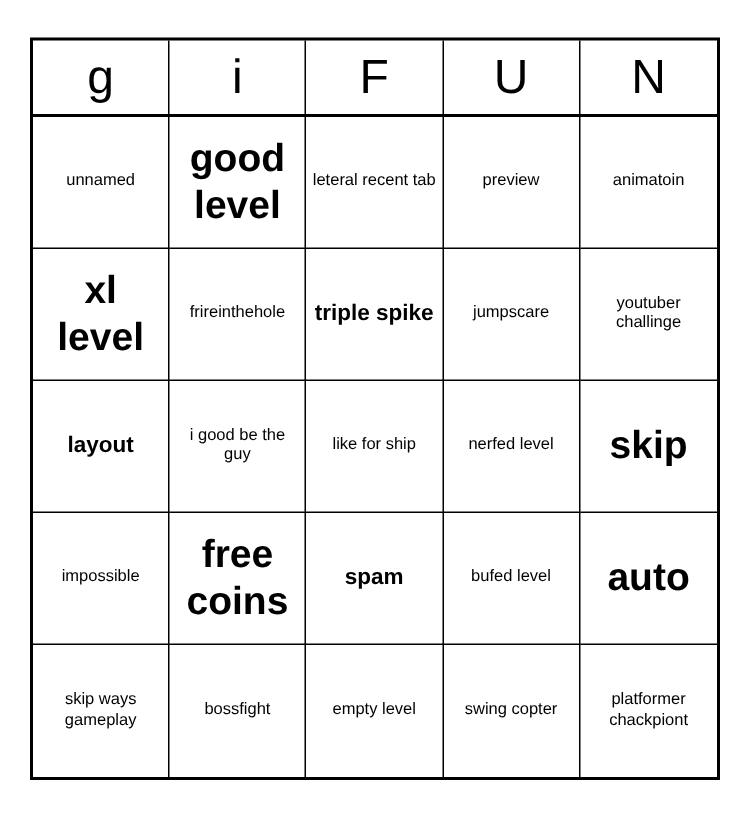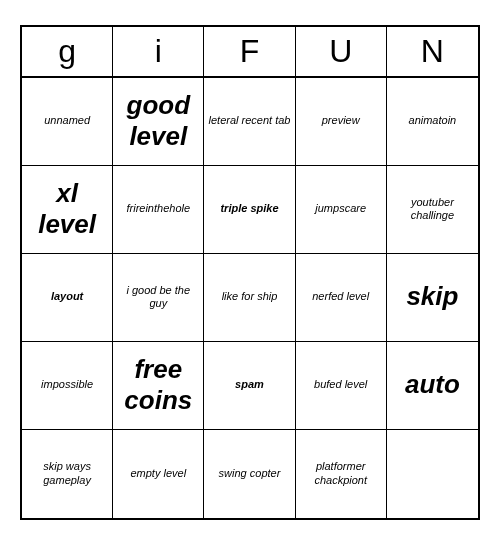--- a/index.html
+++ b/index.html
@@ -46,7 +46,6 @@
       display: grid;
       grid-template-columns: repeat(5, 1fr);
       grid-template-rows: repeat(5, 1fr);
-      font-style: italic;
     }
 
     .bingo-cell {

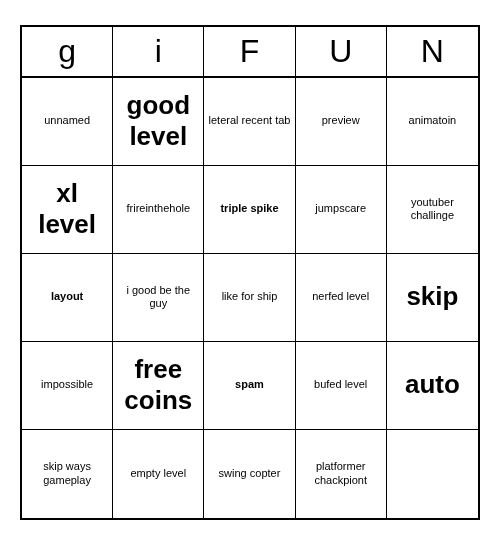--- a/index.html
+++ b/index.html
@@ -75,7 +75,7 @@
     }
 
     .bingo-cell.medium-text {
-      font-size: 11px;
+      font-size: 15px;
       font-weight: bold;
     }
 

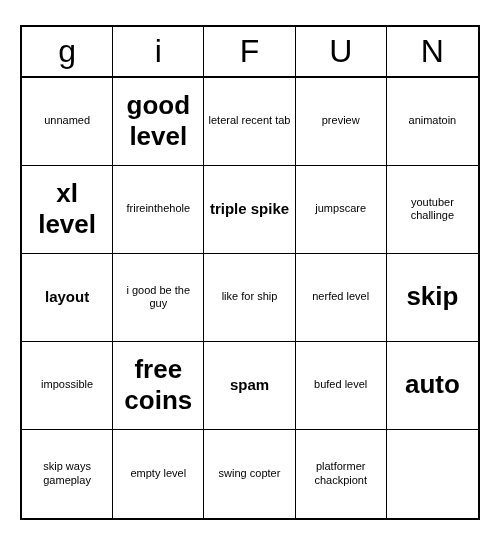--- a/index.html
+++ b/index.html
@@ -116,6 +116,7 @@
       <div class="bingo-cell small-text">bufed level</div>
       <div class="bingo-cell large-text">auto</div>
       <div class="bingo-cell small-text">skip ways gameplay</div>
+      <div class="bingo-cell small-text">bossfight</div>
       <div class="bingo-cell small-text">empty level</div>
       <div class="bingo-cell small-text">swing copter</div>
       <div class="bingo-cell small-text">platformer chackpiont</div>

